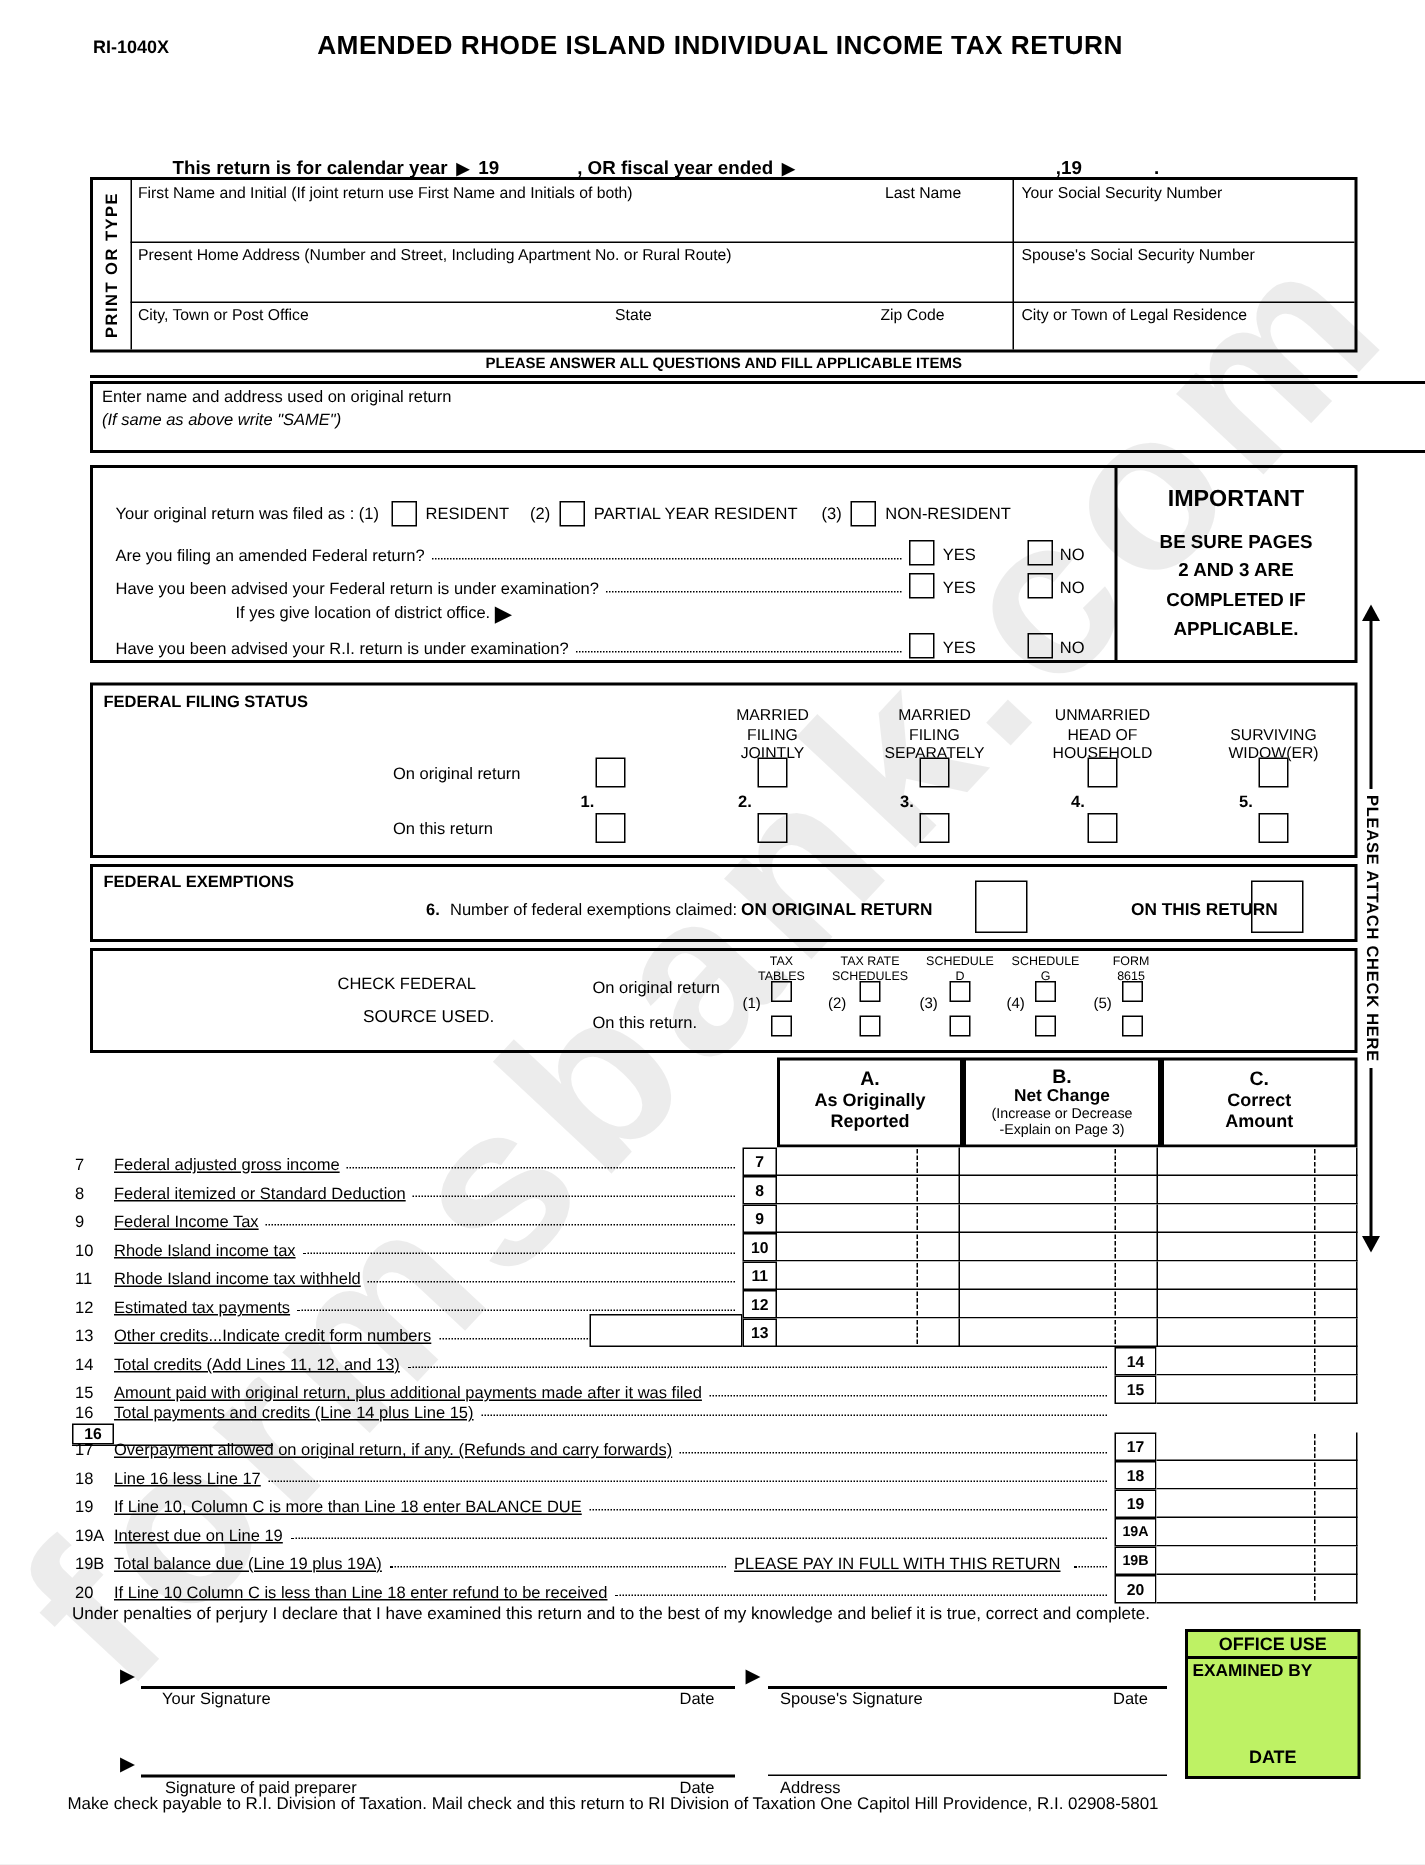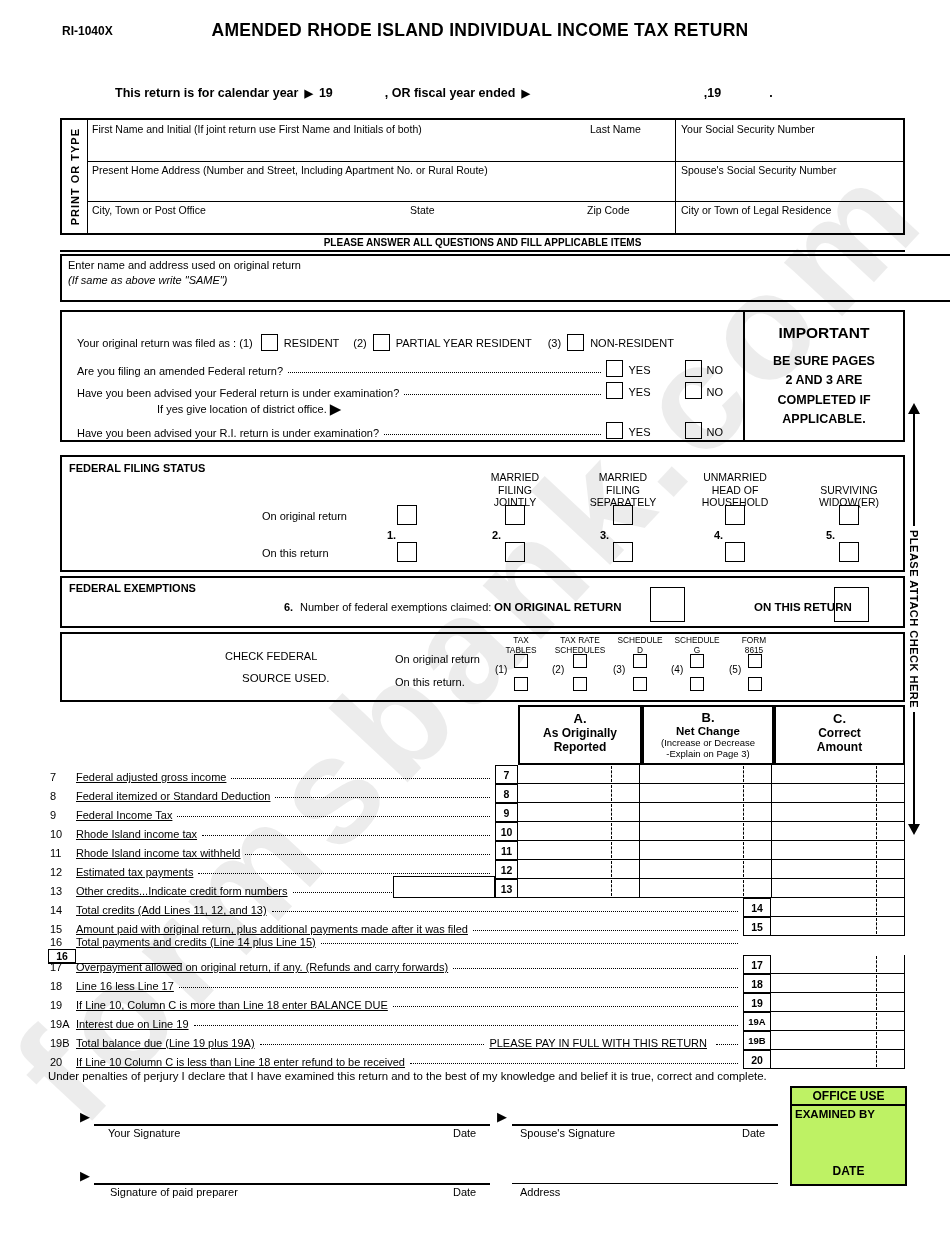--- a/index.html
+++ b/index.html
@@ -48,7 +48,7 @@
   <div class="abs b" style="left:62px;top:24px;font-size:12px;">RI-1040X</div>
   <div class="abs b" style="left:140px;top:20px;width:680px;text-align:center;font-size:17.5px;letter-spacing:0.3px;">AMENDED RHODE ISLAND INDIVIDUAL INCOME TAX RETURN</div>
 
-  <div class="abs b" style="left:115px;top:86px;font-size:12.5px;display:flex;align-items:center;">
+  <div class="abs b" style="left:115px;top:105px;font-size:12.5px;display:flex;align-items:center;">
     <span>This return is for calendar year</span>
     <span style="margin:0 6px;font-size:11px;">▶</span>
     <span>19</span>

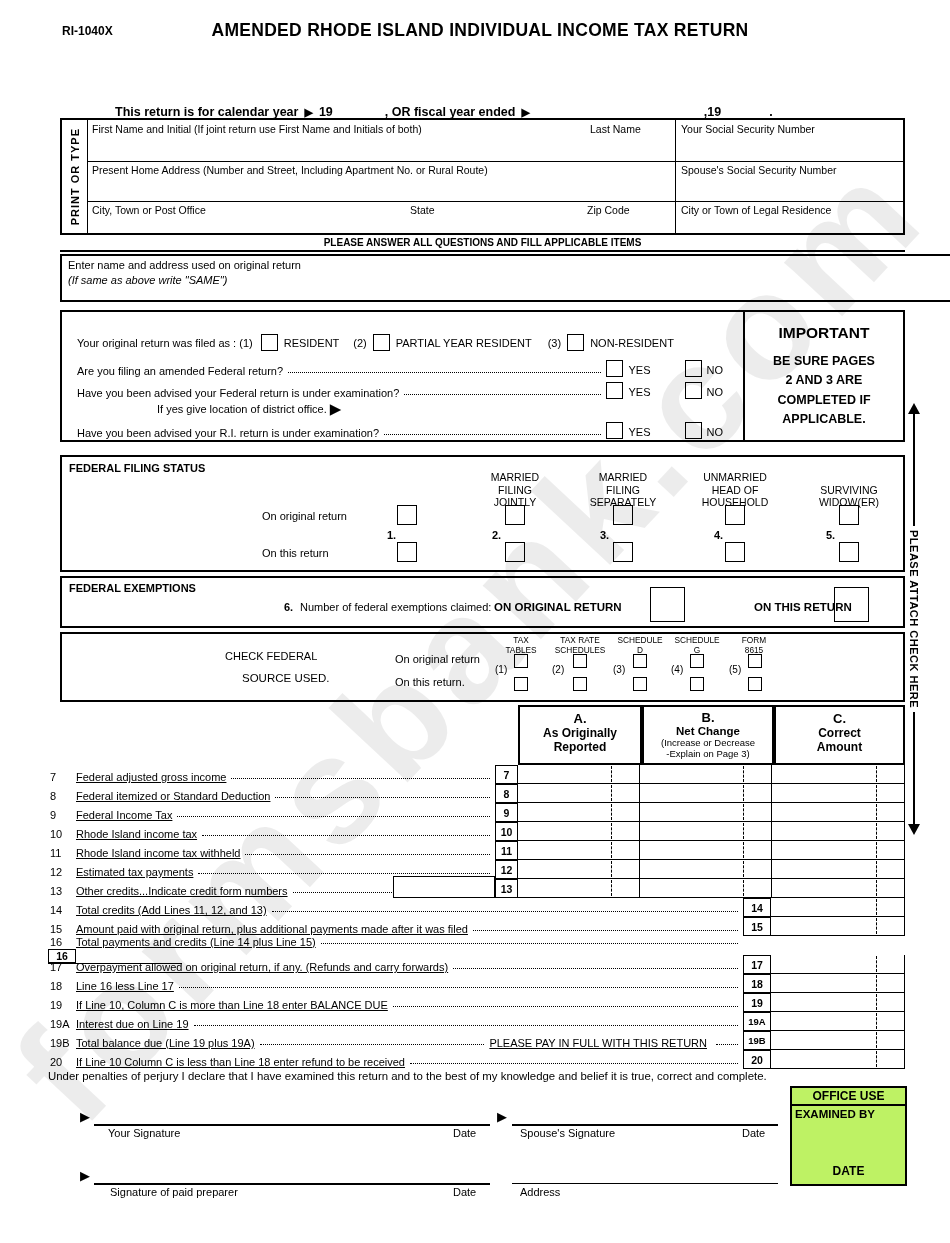--- a/index.html
+++ b/index.html
@@ -532,6 +532,7 @@
     <div class="b" style="font-size:12px;text-align:center;margin-top:44px;">DATE</div>
   </div>
 
+  <div class="abs" style="left:45px;top:1197px;width:865px;font-size:11.3px;">Make check payable to R.I. Division of Taxation.  Mail check and this return to RI Division of Taxation One Capitol Hill Providence, R.I. 02908-5801</div>
 
 </div>
 

